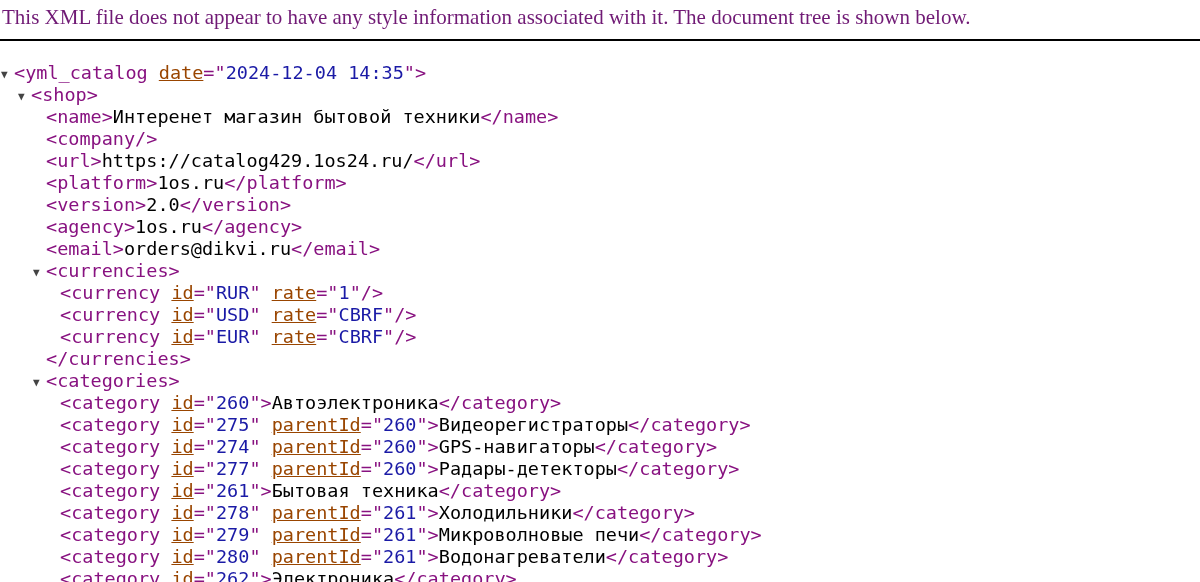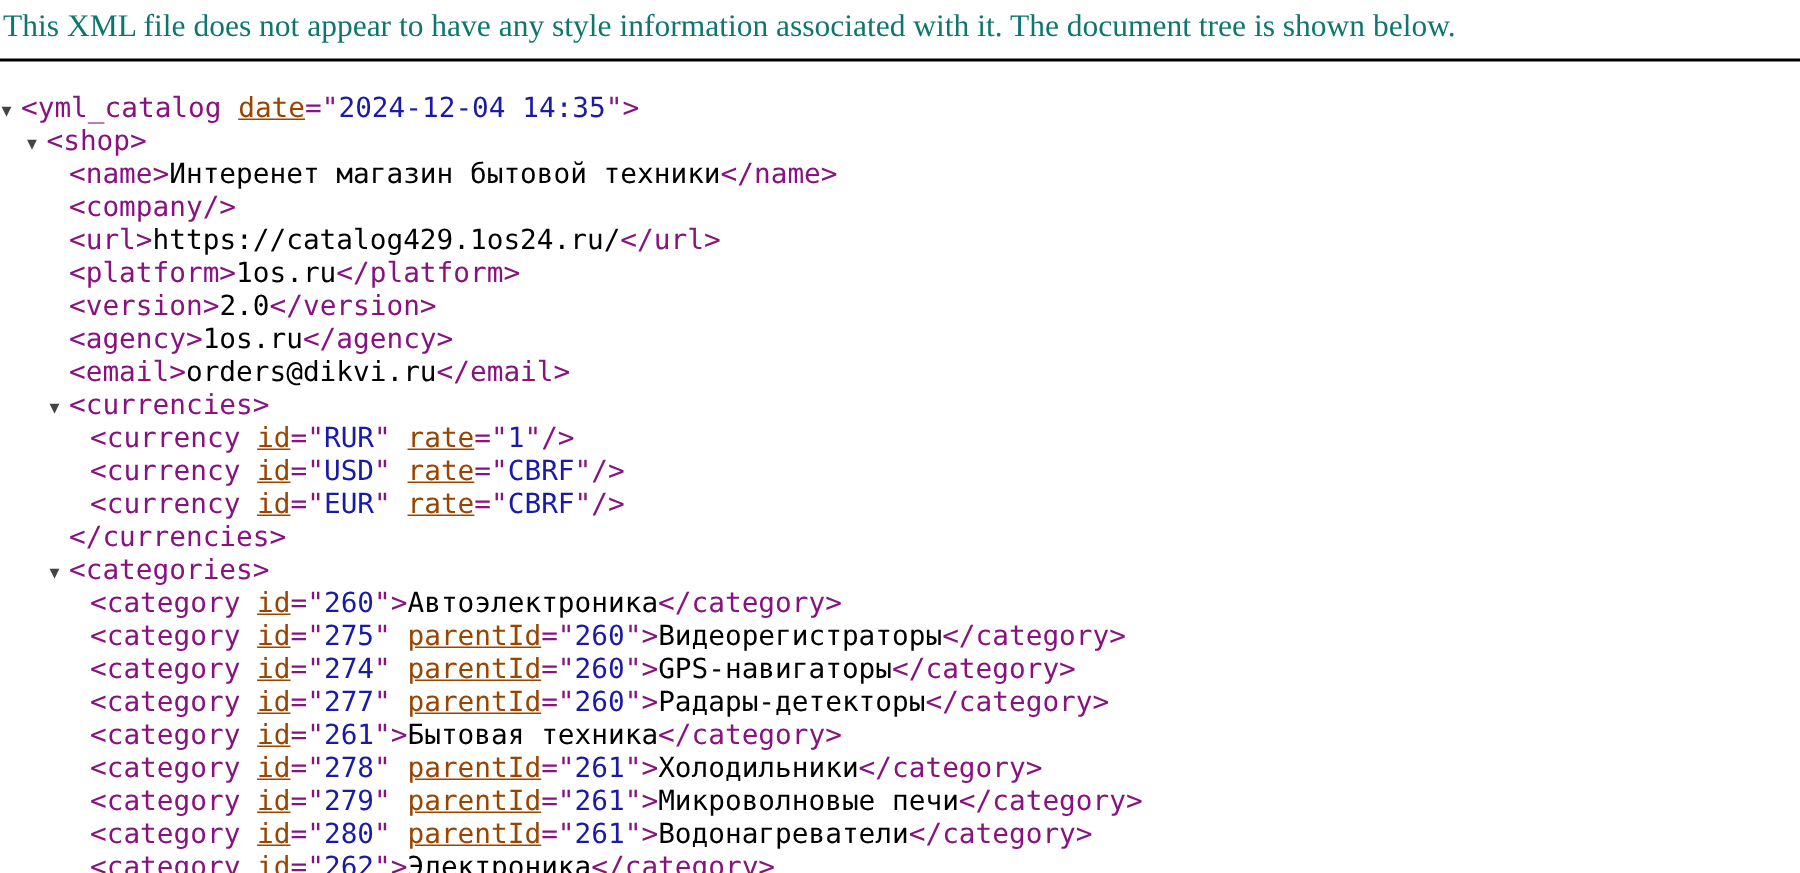--- a/index.html
+++ b/index.html
@@ -17,7 +17,7 @@
   .viewer-header{
     font-family:"Liberation Serif",serif;
     font-size:21px;
-    color:#0f766e;
+    color:#701a75;
     padding:5px 4px 9px 2px;
     border-bottom:2px solid #000;
     white-space:nowrap;

